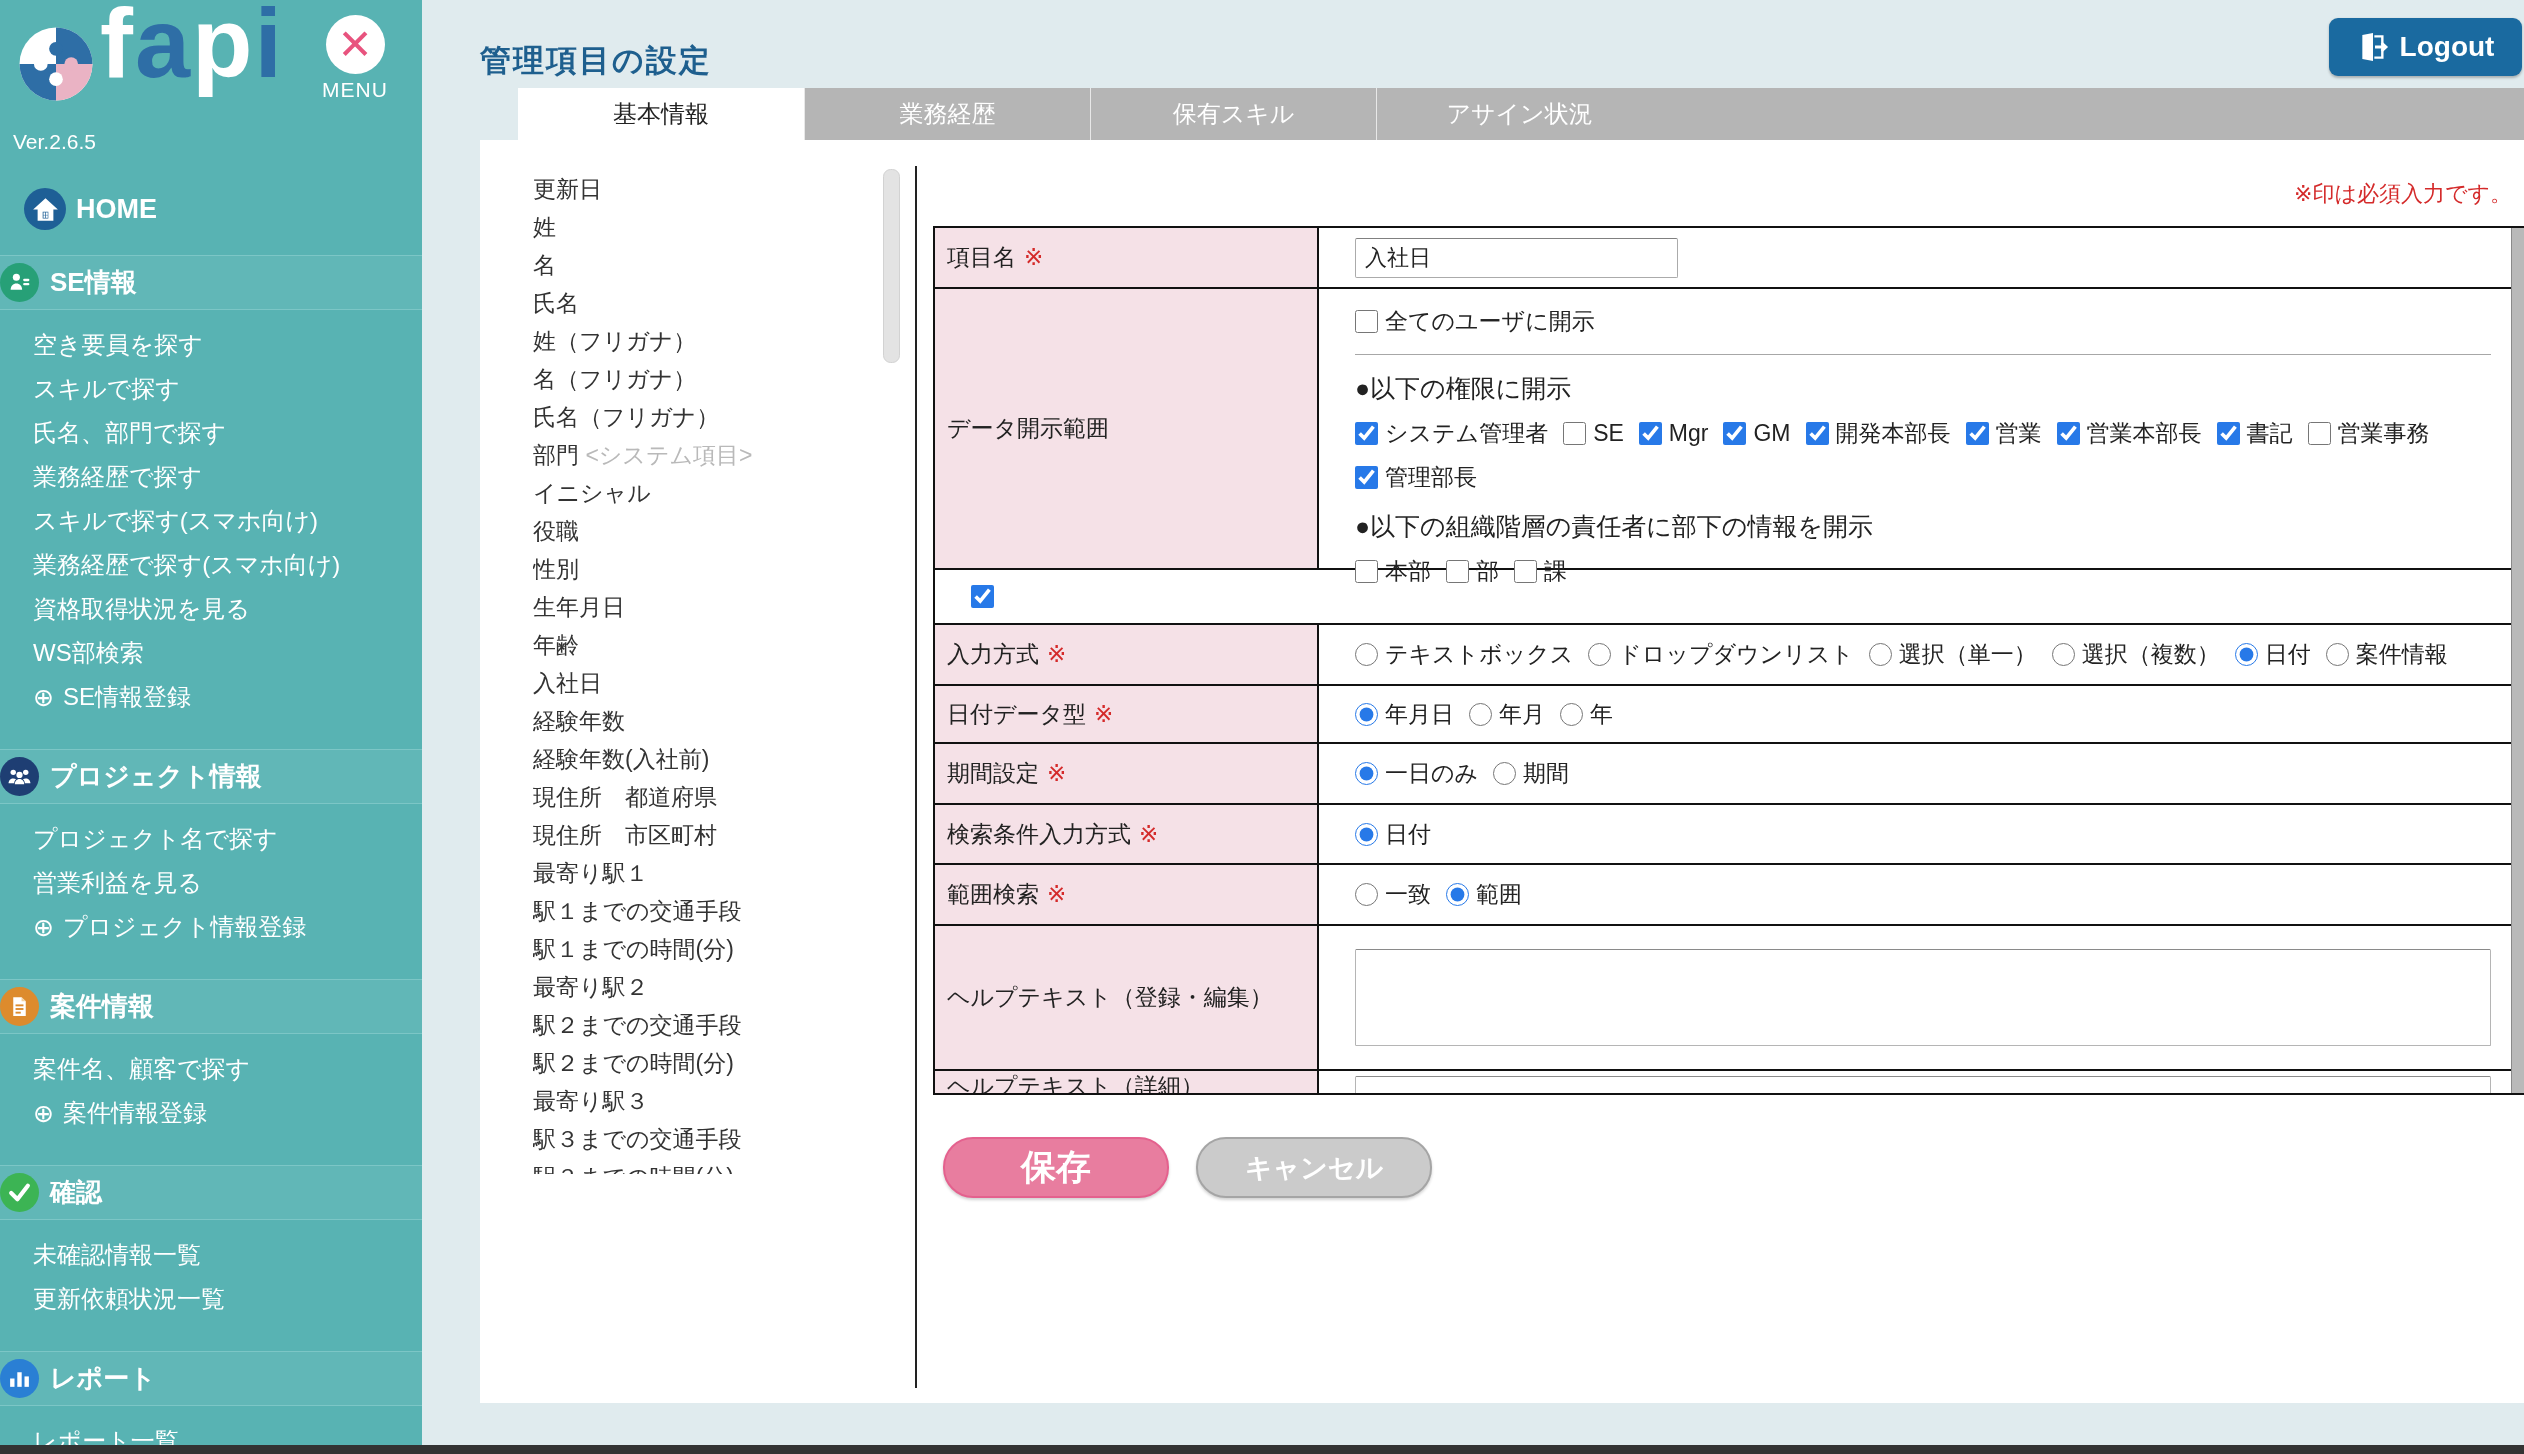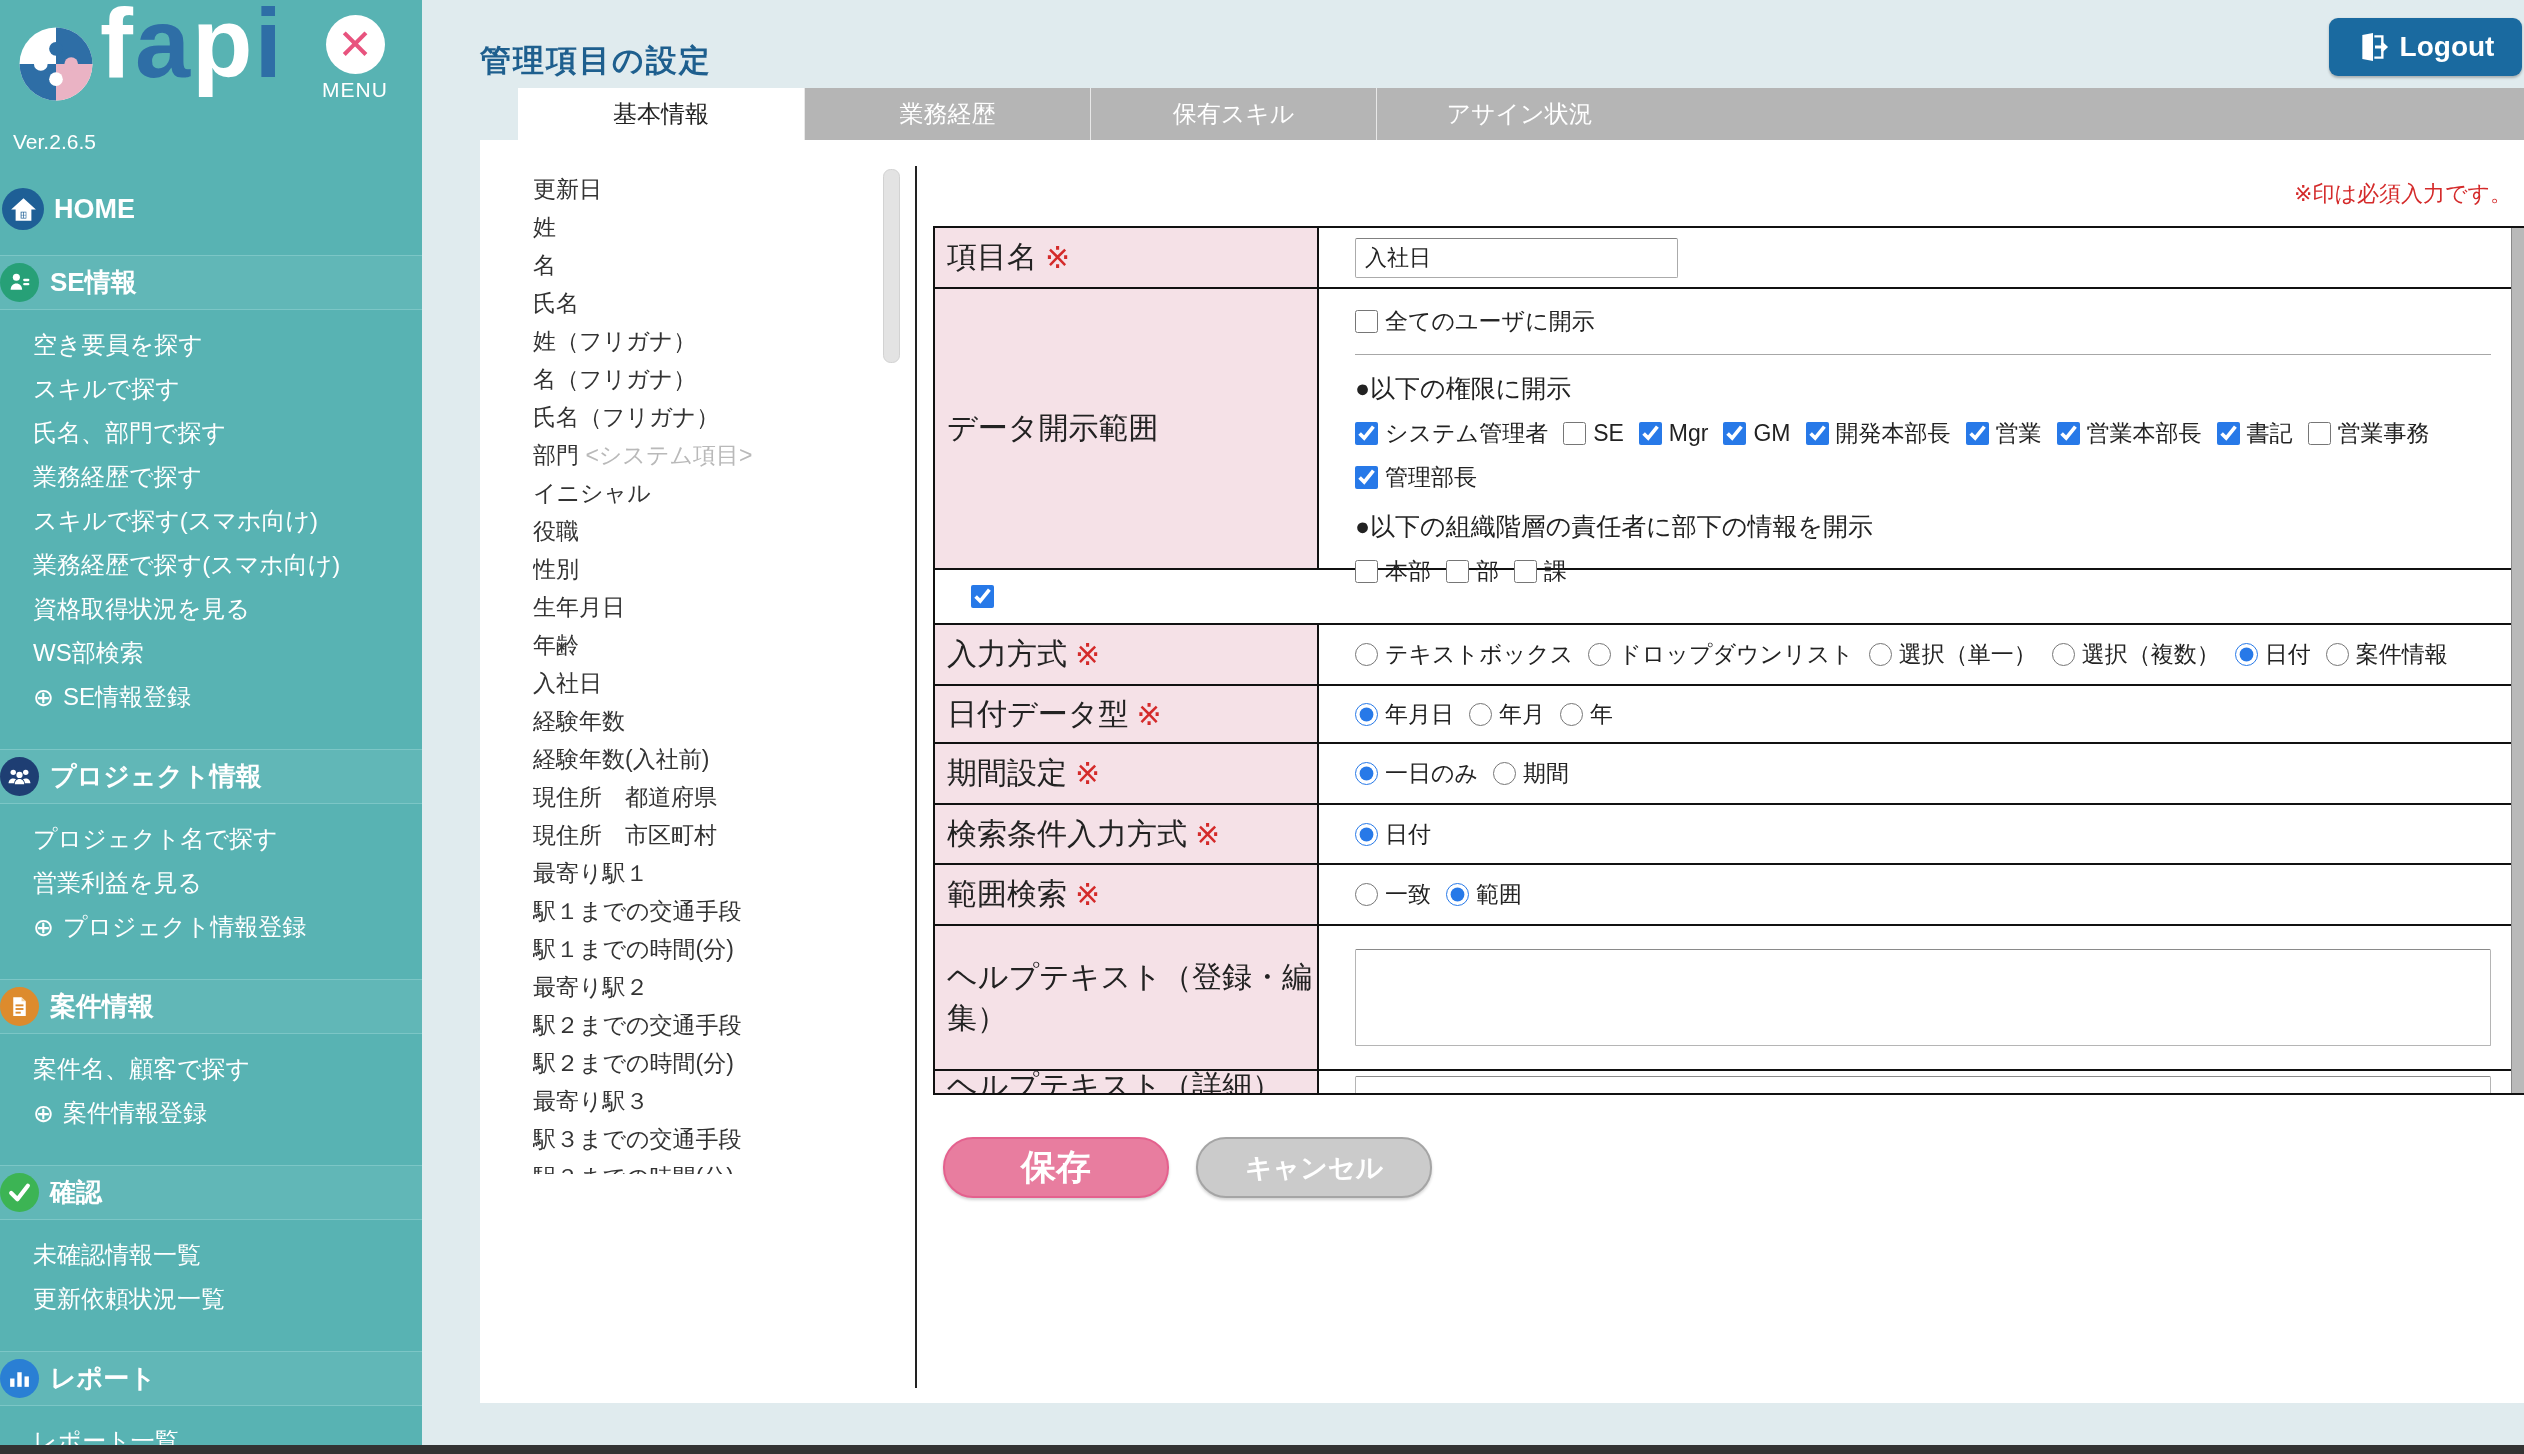--- a/index.html
+++ b/index.html
@@ -24,7 +24,7 @@
           color:#e8537e;font-size:42px;font-weight:bold;line-height:1;}
   .menu-label{margin-top:4px;font-size:21px;color:#fff;letter-spacing:1px;}
   .version{position:absolute;left:13px;top:130px;font-size:21px;color:#fff;}
-  .home-row{position:absolute;left:2px;top:188px;display:flex;align-items:center;gap:10px;cursor:pointer;}
+  .home-row{position:absolute;left:24px;top:188px;display:flex;align-items:center;gap:10px;cursor:pointer;}
   .home-circle{width:42px;height:42px;border-radius:50%;background:#1e5f96;display:flex;align-items:center;justify-content:center;}
   .home-circle svg{width:27px;height:27px;}
   .home-label{font-size:27px;font-weight:bold;color:#fff;}

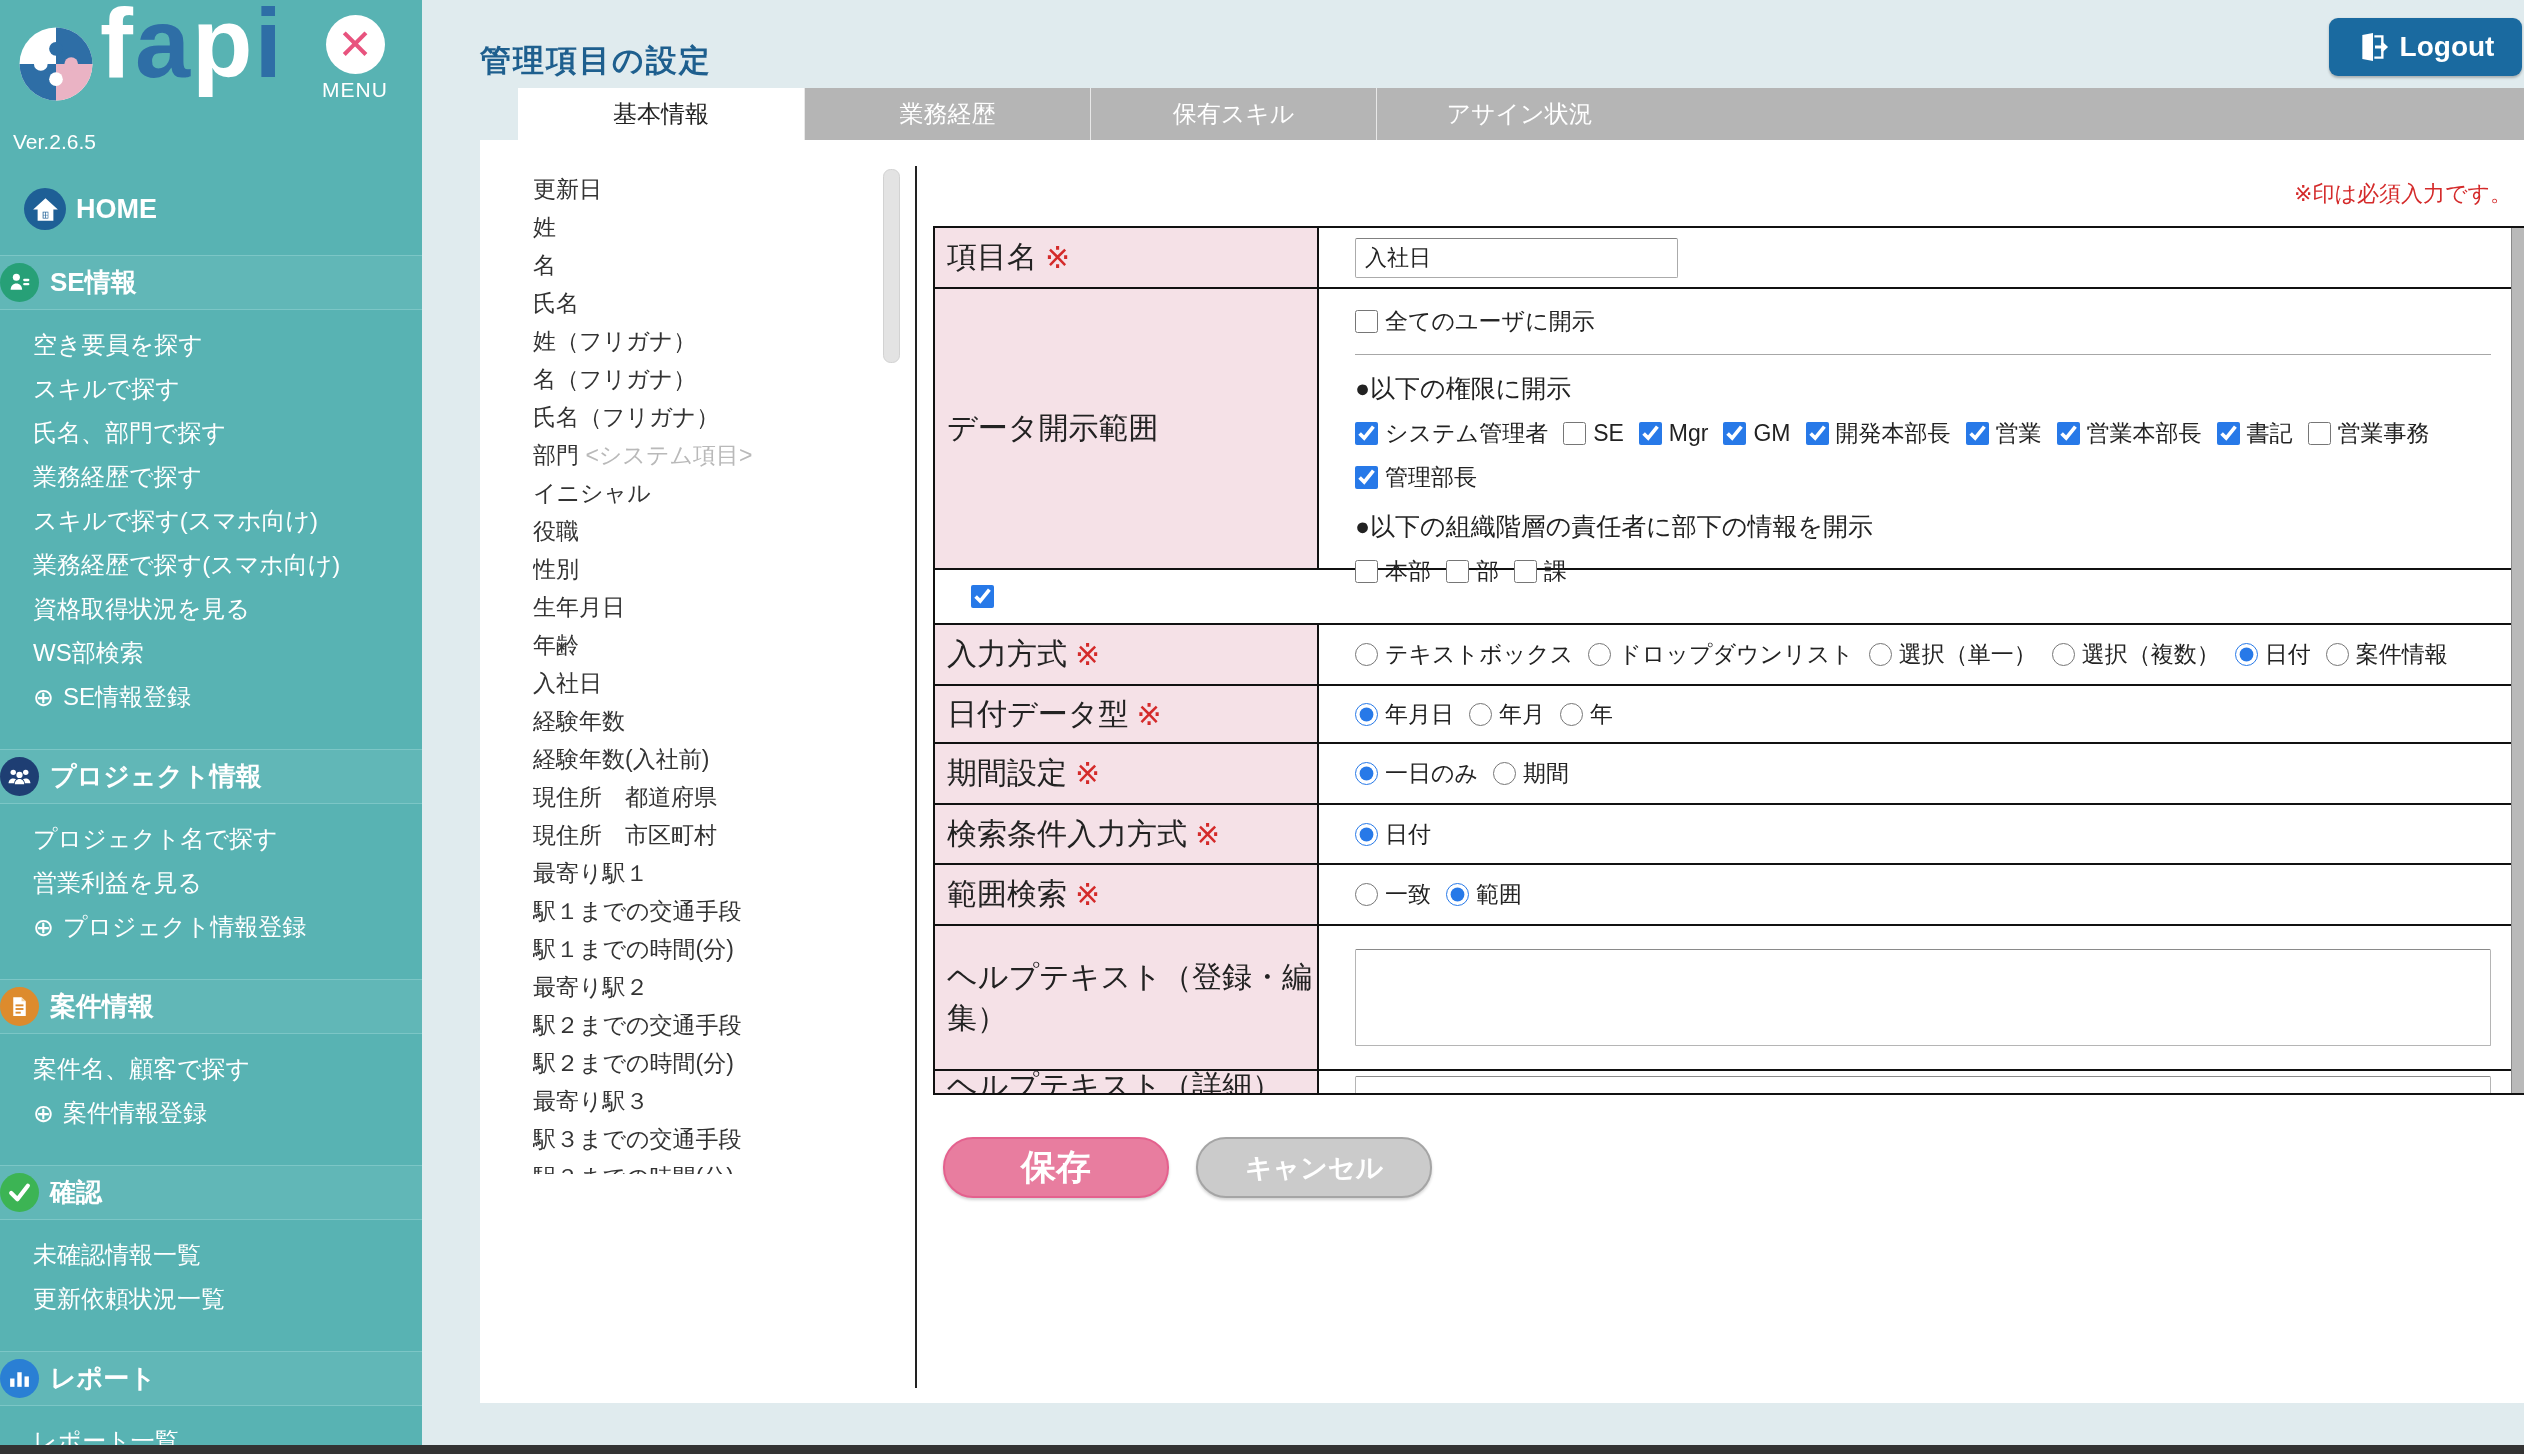--- a/index.html
+++ b/index.html
@@ -76,7 +76,7 @@
   .frow{display:flex;border-bottom:2px solid #111;box-sizing:border-box;}
   .frow:last-child{border-bottom:none;}
   .flabel{width:384px;flex-shrink:0;background:#f5e1e7;border-right:2px solid #111;box-sizing:border-box;
-          display:flex;align-items:center;padding-left:12px;font-size:30px;color:#222;}
+          display:flex;align-items:center;padding-left:12px;font-size:23px;color:#222;}
   .req{color:#d42a2a;margin-left:8px;}
   .fvalue{flex:1;display:flex;align-items:center;padding-left:36px;padding-right:35px;font-size:23px;color:#222;position:relative;}
   .fvalue.col{flex-direction:column;align-items:flex-start;justify-content:flex-start;padding-top:17px;}

